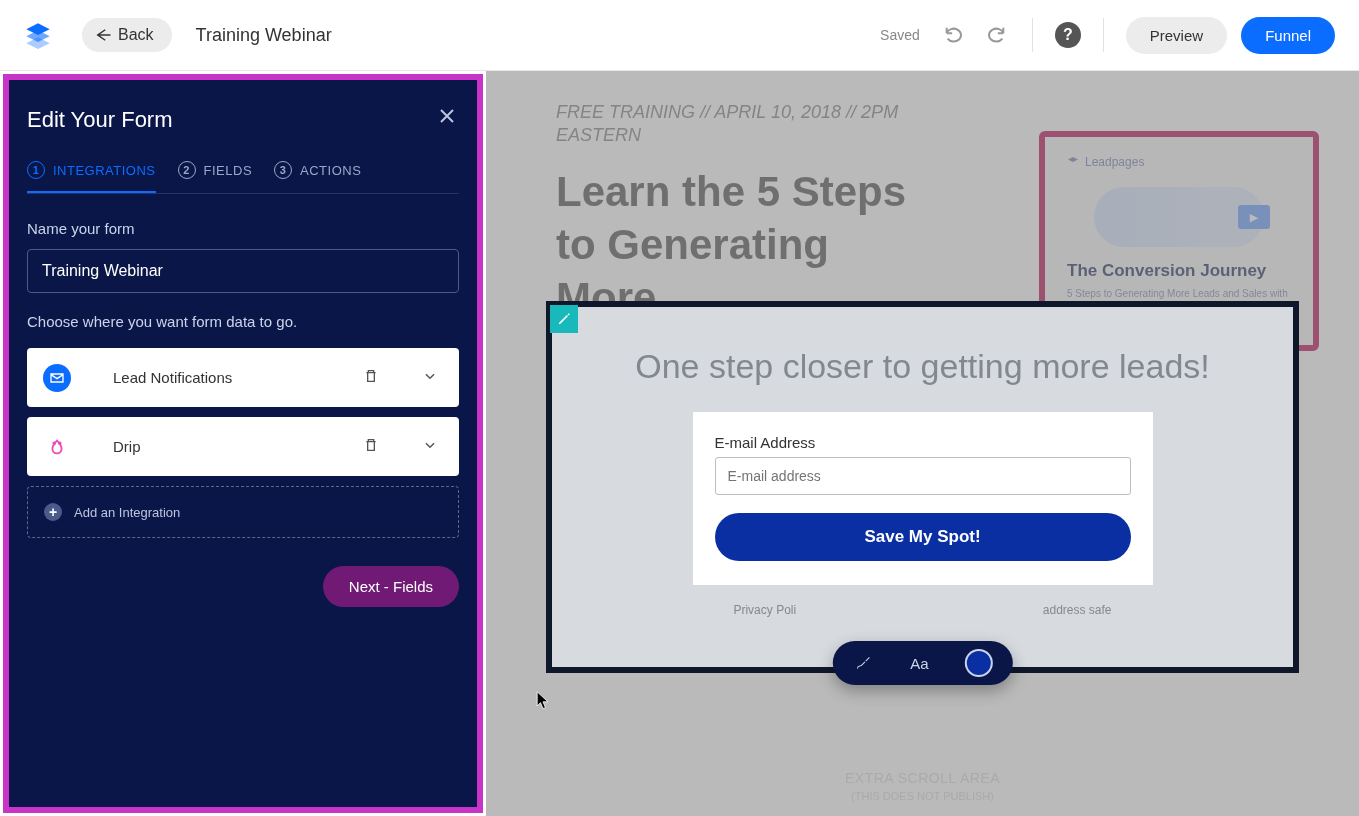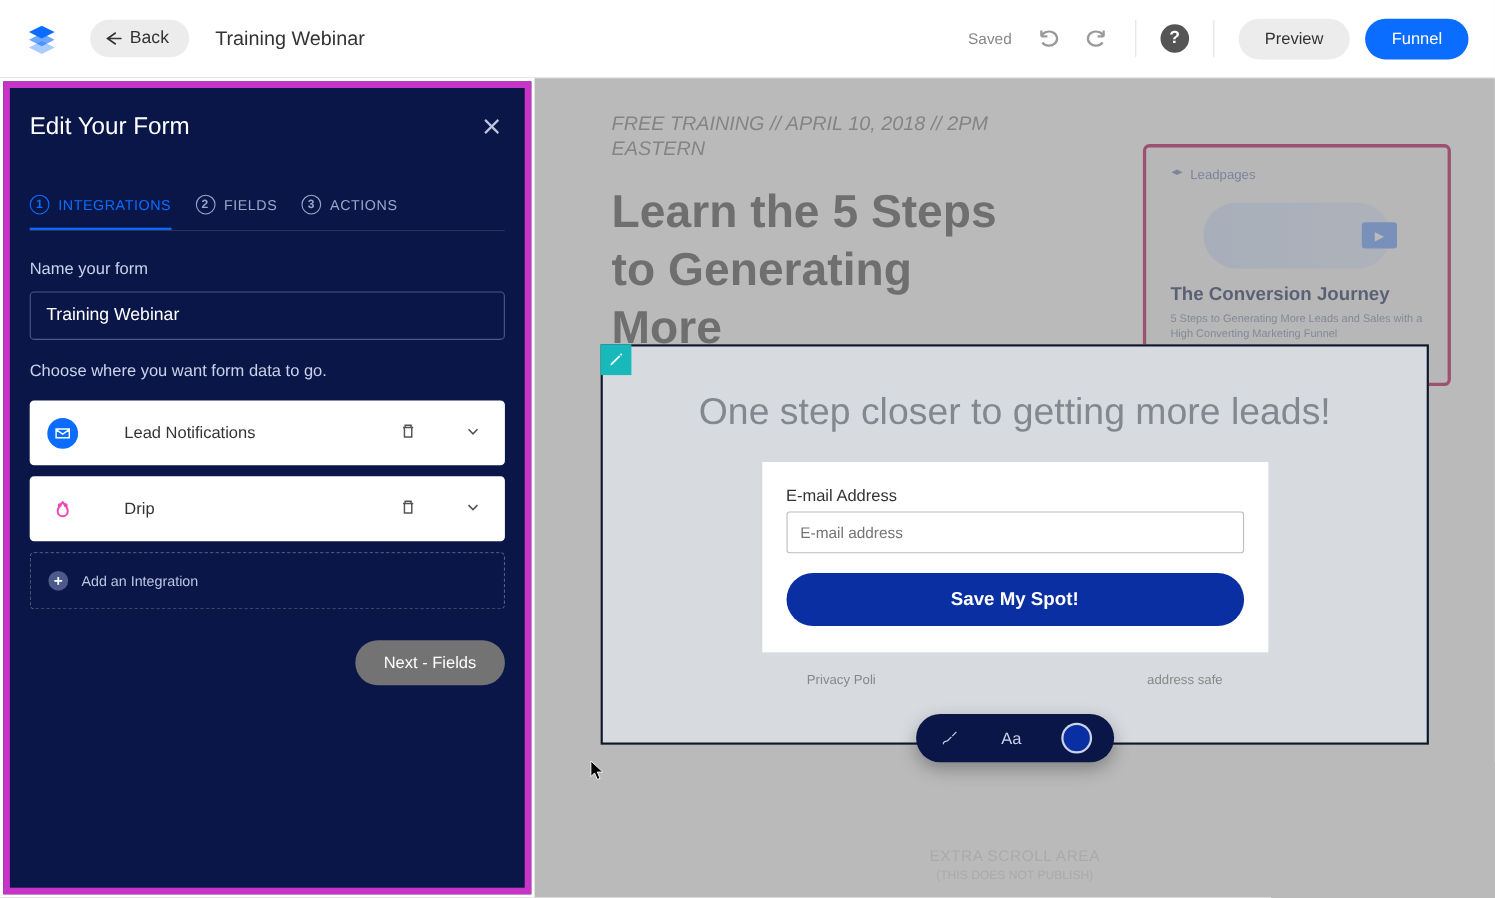--- a/index.html
+++ b/index.html
@@ -24,7 +24,7 @@
   
   .panel-outer { width:480px; background:#0a1647; border:6px solid #c734c7; border-right-width:6px; position:relative; margin:3px; }
   .panel { padding:22px 18px; color:#fff; height:100%; position:relative;}
-  .panel-title-row { display:flex; align-items:flex-start; justify-content:space-between; margin-bottom:44px;gap:44px;}
+  .panel-title-row { display:flex; align-items:flex-end; justify-content:space-between; margin-bottom:28px;gap:44px;}
   .panel-title { font-size:22px; font-weight:400; color:#fff;}
   .close-btn { background:none; border:none; color:#bcc4df; font-size:20px; cursor:pointer; padding:4px;}
 

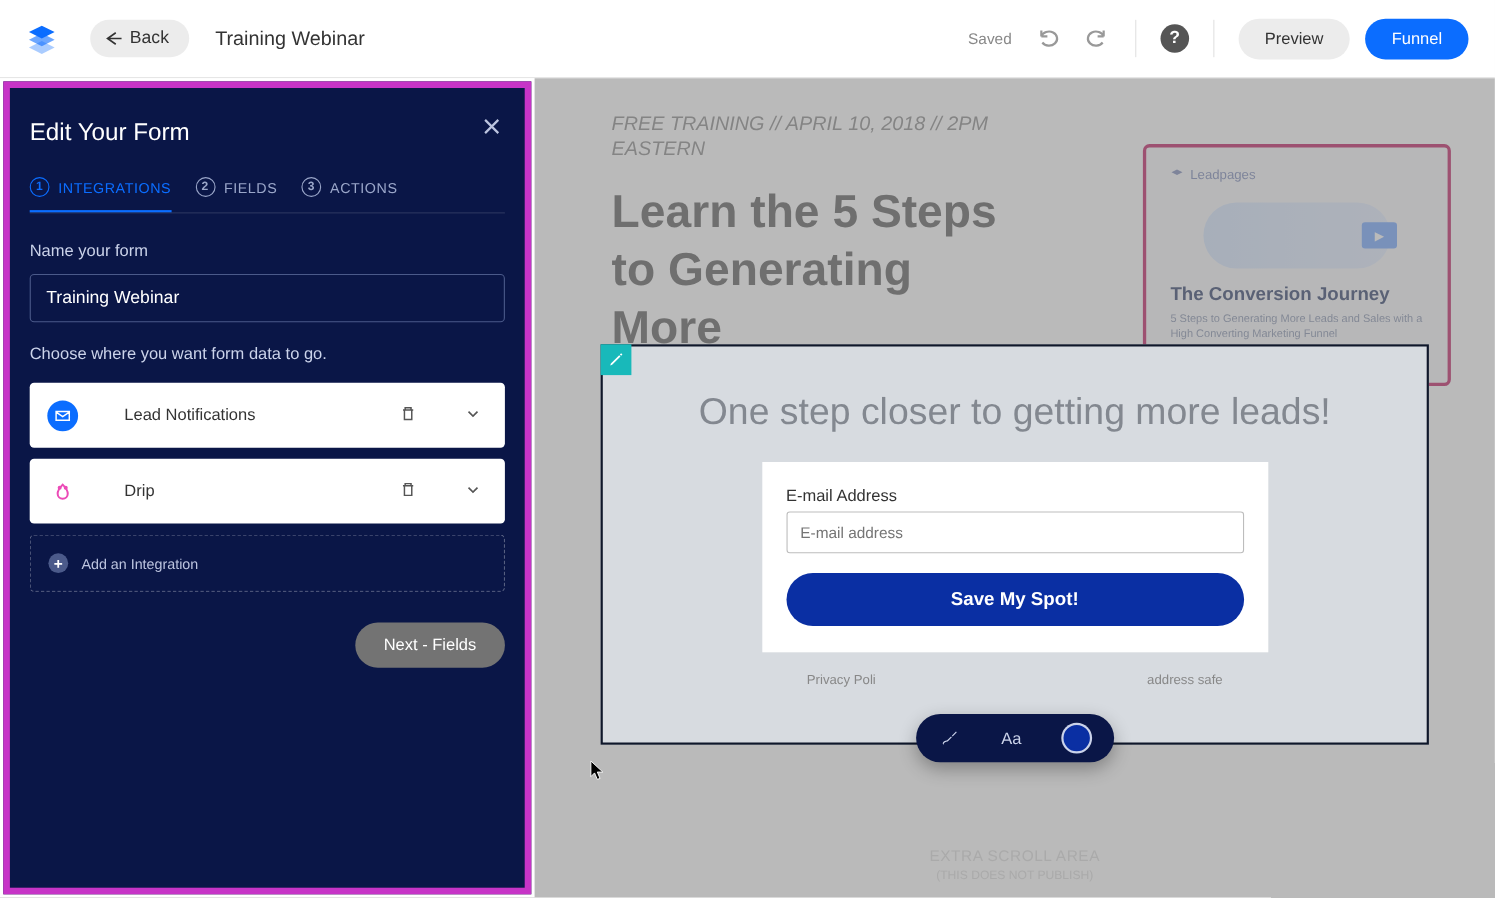--- a/index.html
+++ b/index.html
@@ -56,7 +56,7 @@
   .overline { font-style:italic; font-weight:400; color:#888; font-size:18px; margin-bottom:18px; line-height:1.3;}
   .hero-heading { font-size:42px; font-weight:800; color:#5a5a5a; line-height:1.26; max-width:360px;}
   
-  .card-mock { position:absolute; right:40px; top:60px; width:280px; height:220px; background:#f9f9fb; border:3px solid #be185d; border-radius:6px; padding:18px 22px; z-index:1;}
+  .card-mock { position:absolute; right:40px; top:60px; width:280px; height:220px; background:#f9f9fb; border:6px solid #be185d; border-radius:6px; padding:18px 22px; z-index:1;}
   .card-mock .brandline{display:flex;align-items:center;gap:6px;color:#7a88b8;font-size:12px;margin-bottom:18px;}
   .card-mock .pill{width:170px;height:60px;border-radius:30px;background:linear-gradient(90deg,#d6e6ff,#e4edff);margin:0 auto 14px;position:relative;}
   .play-sq{position:absolute;right:-6px;top:50%;transform:translateY(-50%);width:32px;height:24px;background:#6fa4ff;border-radius:3px;display:flex;align-items:center;justify-content:center;color:#fff;font-size:11px;}

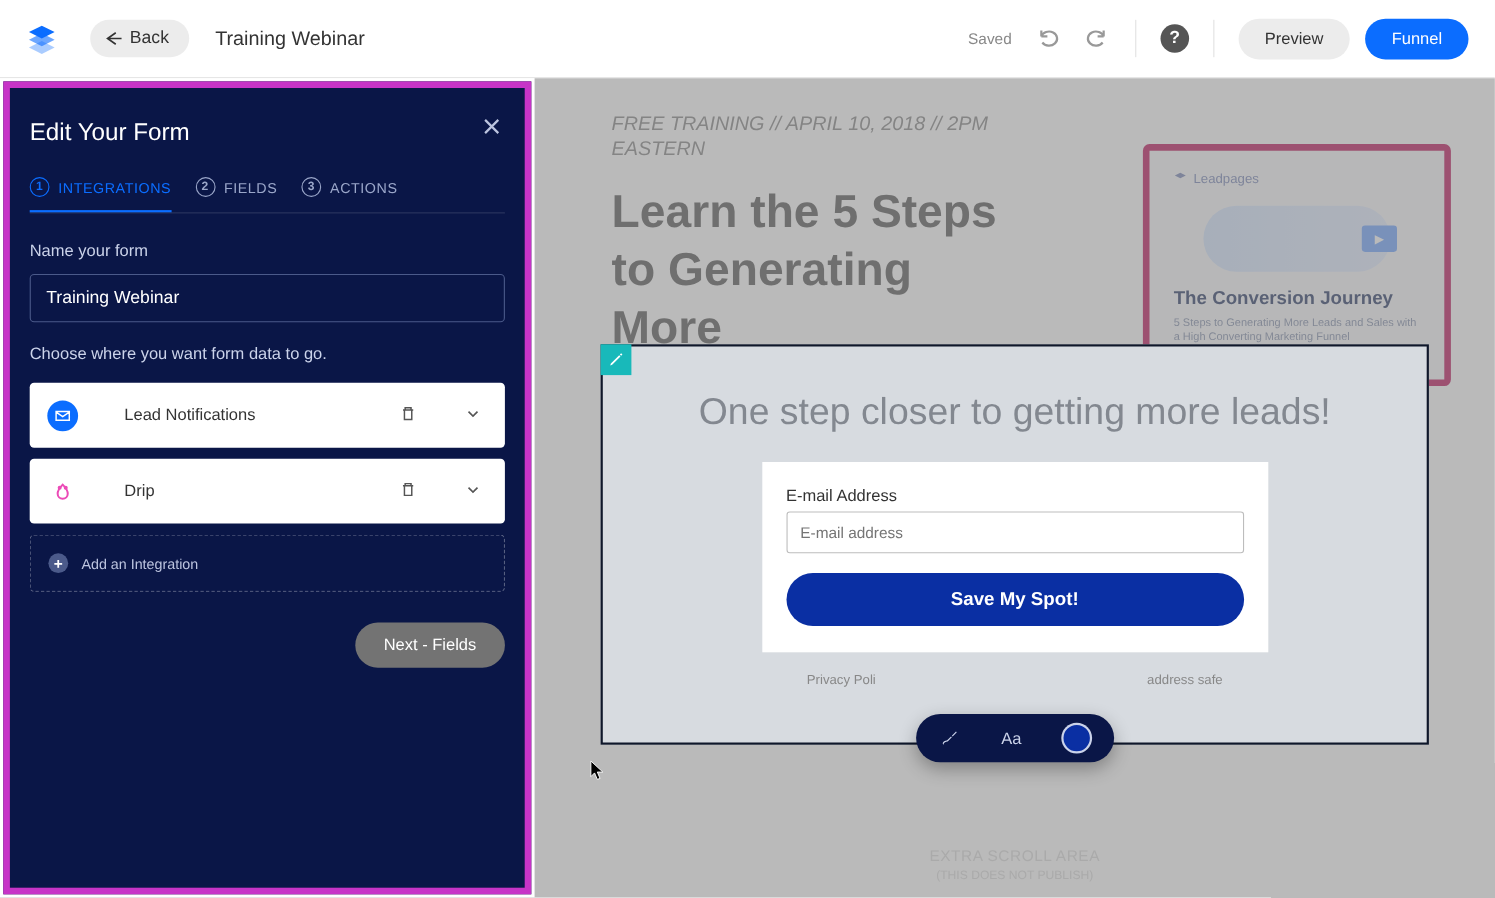--- a/index.html
+++ b/index.html
@@ -64,7 +64,7 @@
   .card-sub{font-size:10px;color:#8591ad;line-height:1.3;}
 
   
-  .form-sel { position:absolute; z-index:3; left:60px; right:60px; top:242px; background:#d7dbe0; border:2px solid #0f172a; }
+  .form-sel { position:absolute; z-index:3; left:60px; right:60px; top:230px; background:#d7dbe0; border:6px solid #0f172a; }
   .edit-handle { position:absolute; top:-2px; left:-2px; width:28px; height:28px; background:#18b9ba; display:flex; align-items:center; justify-content:center; color:#fff;}
   .form-inner { padding:40px 60px 50px; text-align:center;}
   .form-headline { font-size:34px; color:#838890; font-weight:400; margin-bottom:26px;}

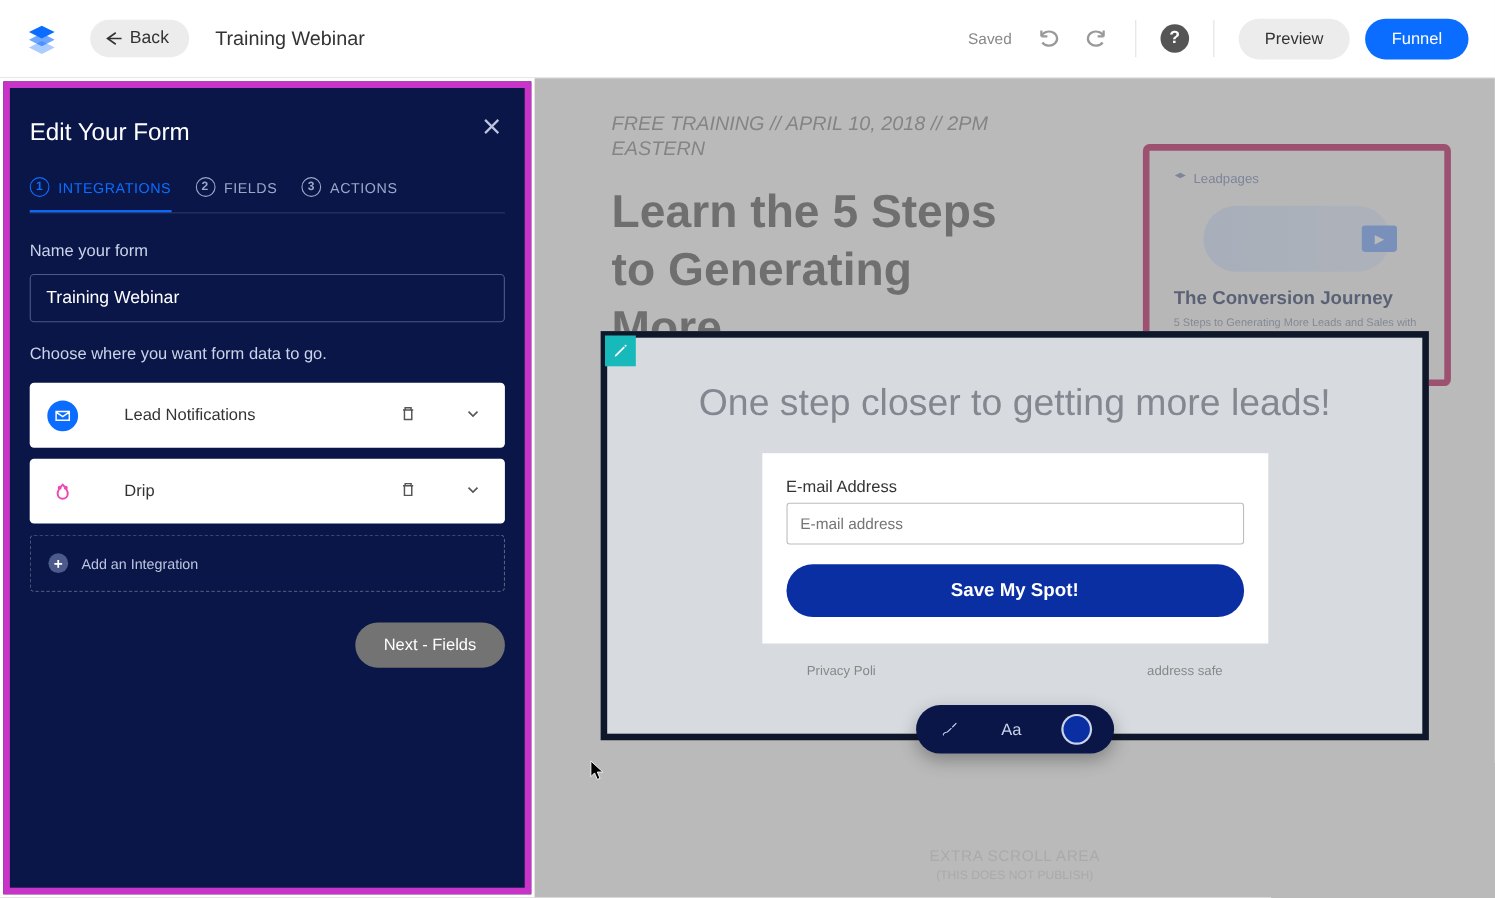--- a/index.html
+++ b/index.html
@@ -47,7 +47,7 @@
   .add-icon { width:18px; height:18px; border-radius:50%; background:#4b5a8a; display:flex; align-items:center; justify-content:center; color:#fff; font-size:14px; font-weight:bold;}
 
   .next-row { display:flex; justify-content:flex-end; margin-top:28px;}
-  .next-btn { background:#737373; border:none; border-radius:22px; padding:12px 26px; color:#fff; font-size:15px; cursor:pointer;text-align:right;}
+  .next-btn { background:#701a75; border:none; border-radius:22px; padding:12px 26px; color:#fff; font-size:15px; cursor:pointer;text-align:right;}
 
   
   .canvas-wrap { flex:1; position:relative; background:#fff; }

